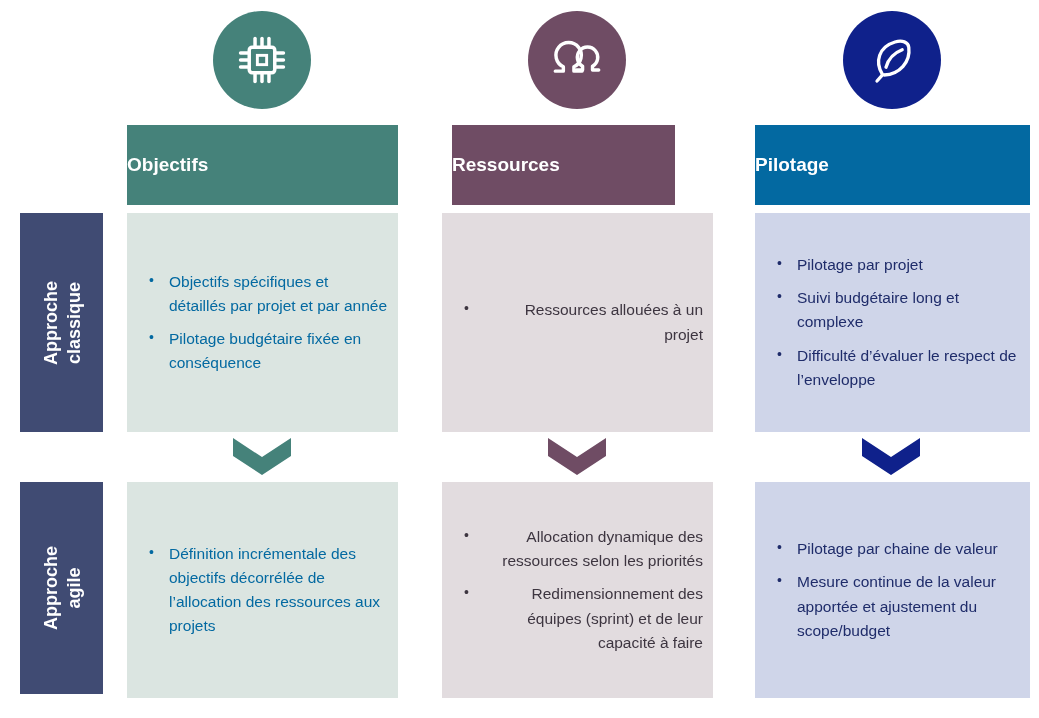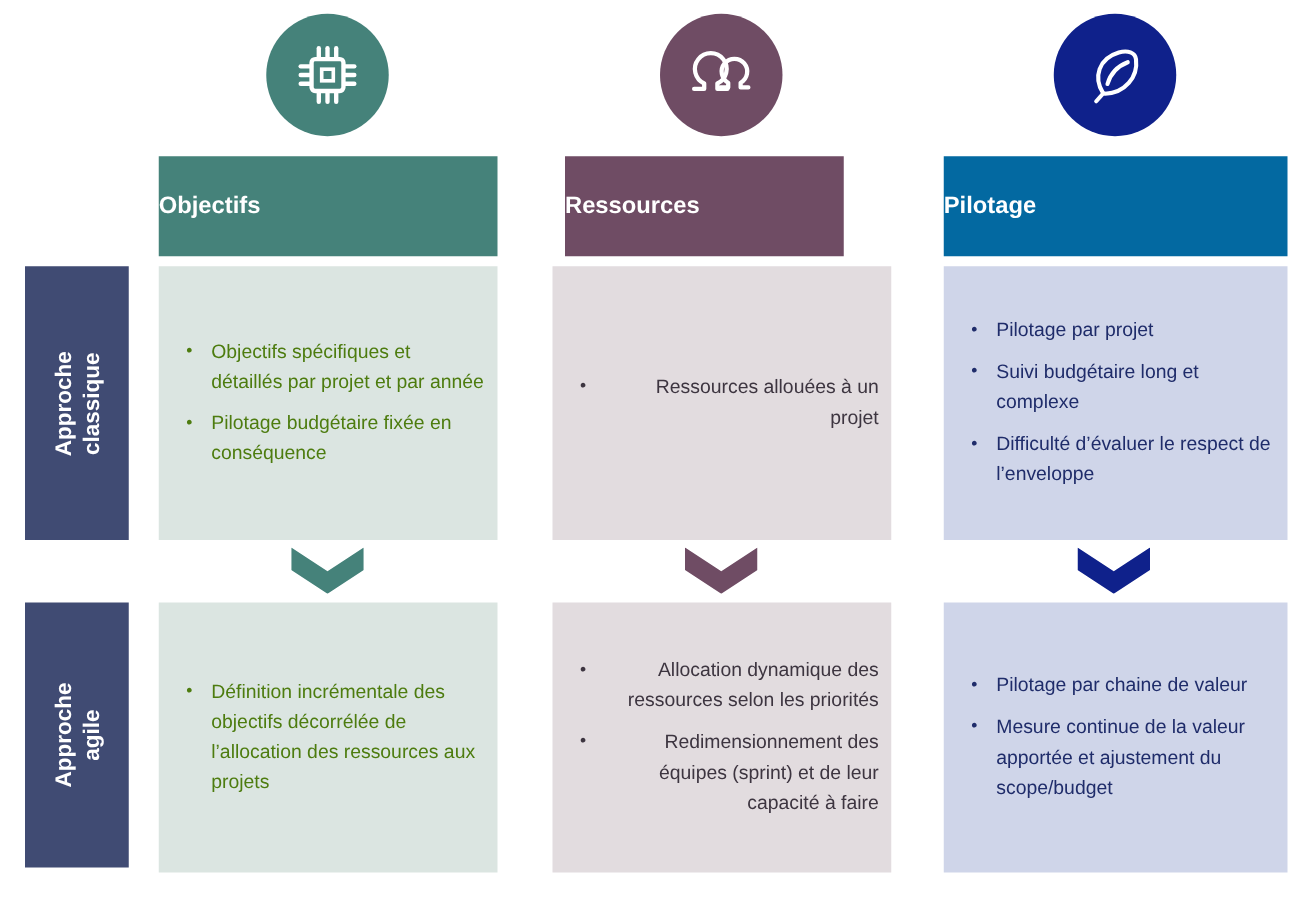--- a/index.html
+++ b/index.html
@@ -49,7 +49,7 @@
   }
   .cell.r1 { top:213px; height:219px; }
   .cell.r2 { top:482px; height:216px; }
-  .cell.c1 { left:127px; width:271px; background:#DBE5E1; color:#4d7c0f; }
+  .cell.c1 { left:127px; width:271px; background:#DBE5E1; color:#0369a1; }
   .cell.c2 { left:442px; width:271px; background:#E2DCDF; color:#3D3540;text-align:right; }
   .cell.c3 { left:755px; width:275px; background:#CFD5E9; color:#1F2C6A; }
   .cell ul { list-style:none; margin:0; padding:0; }

